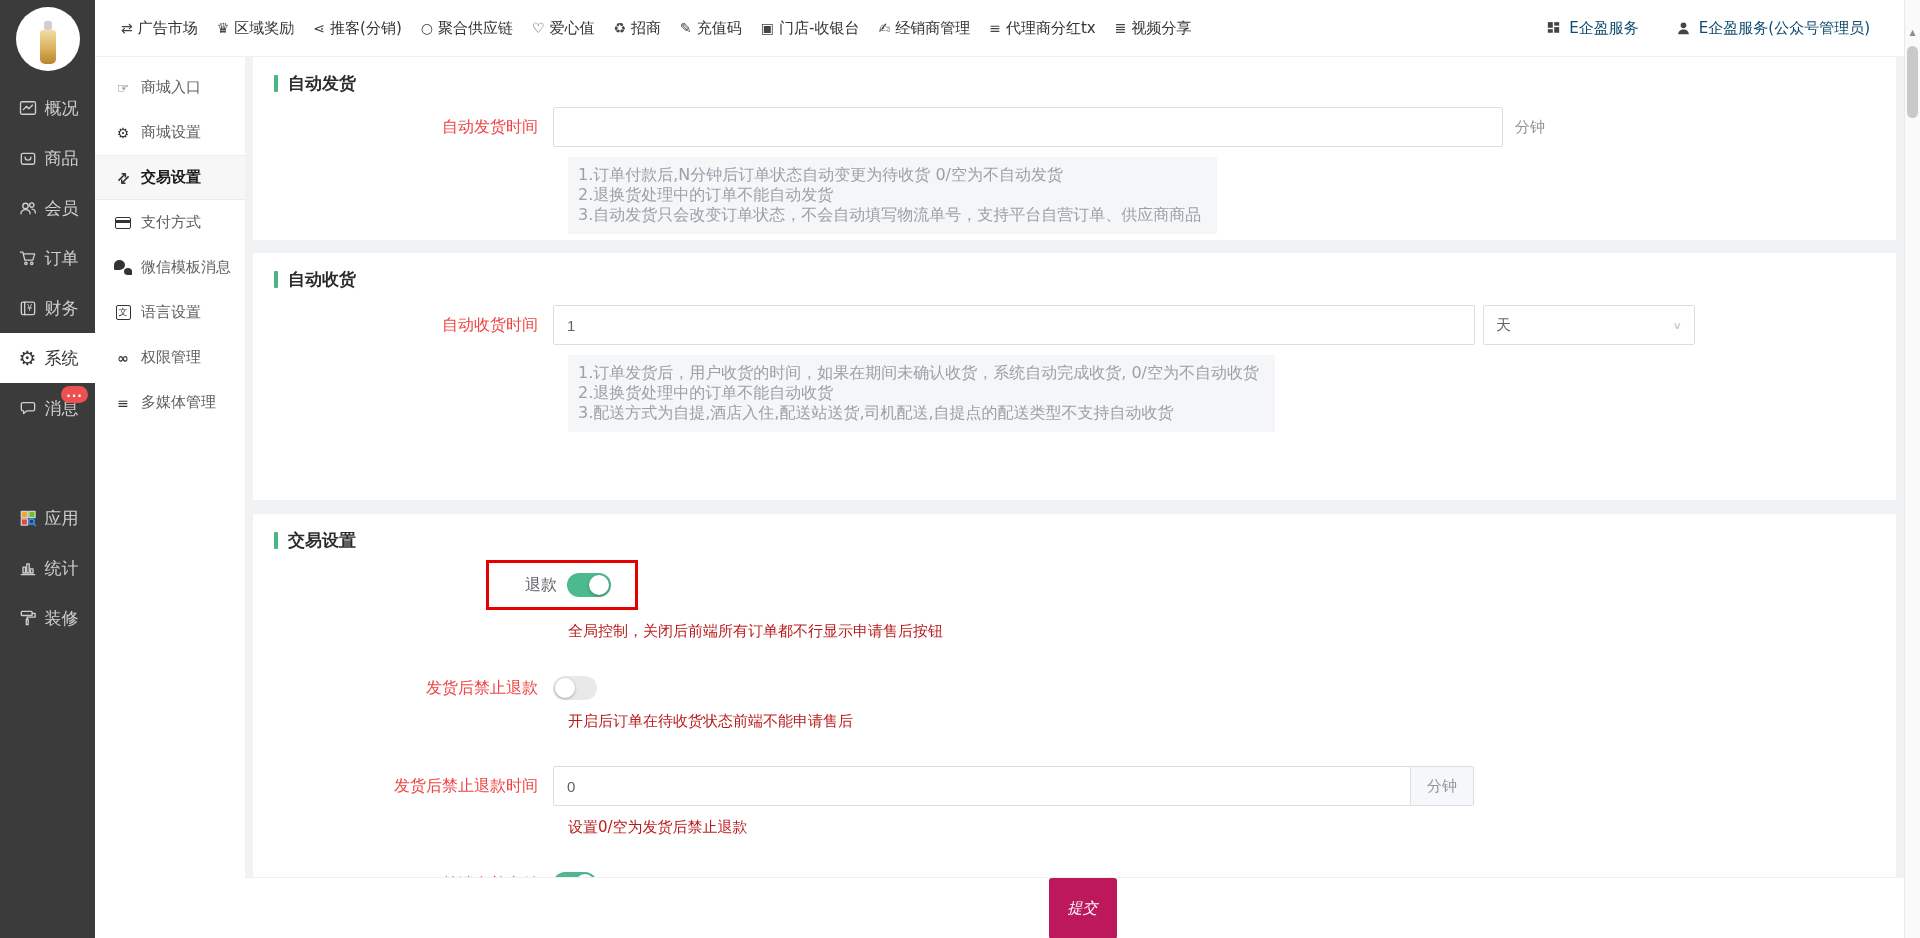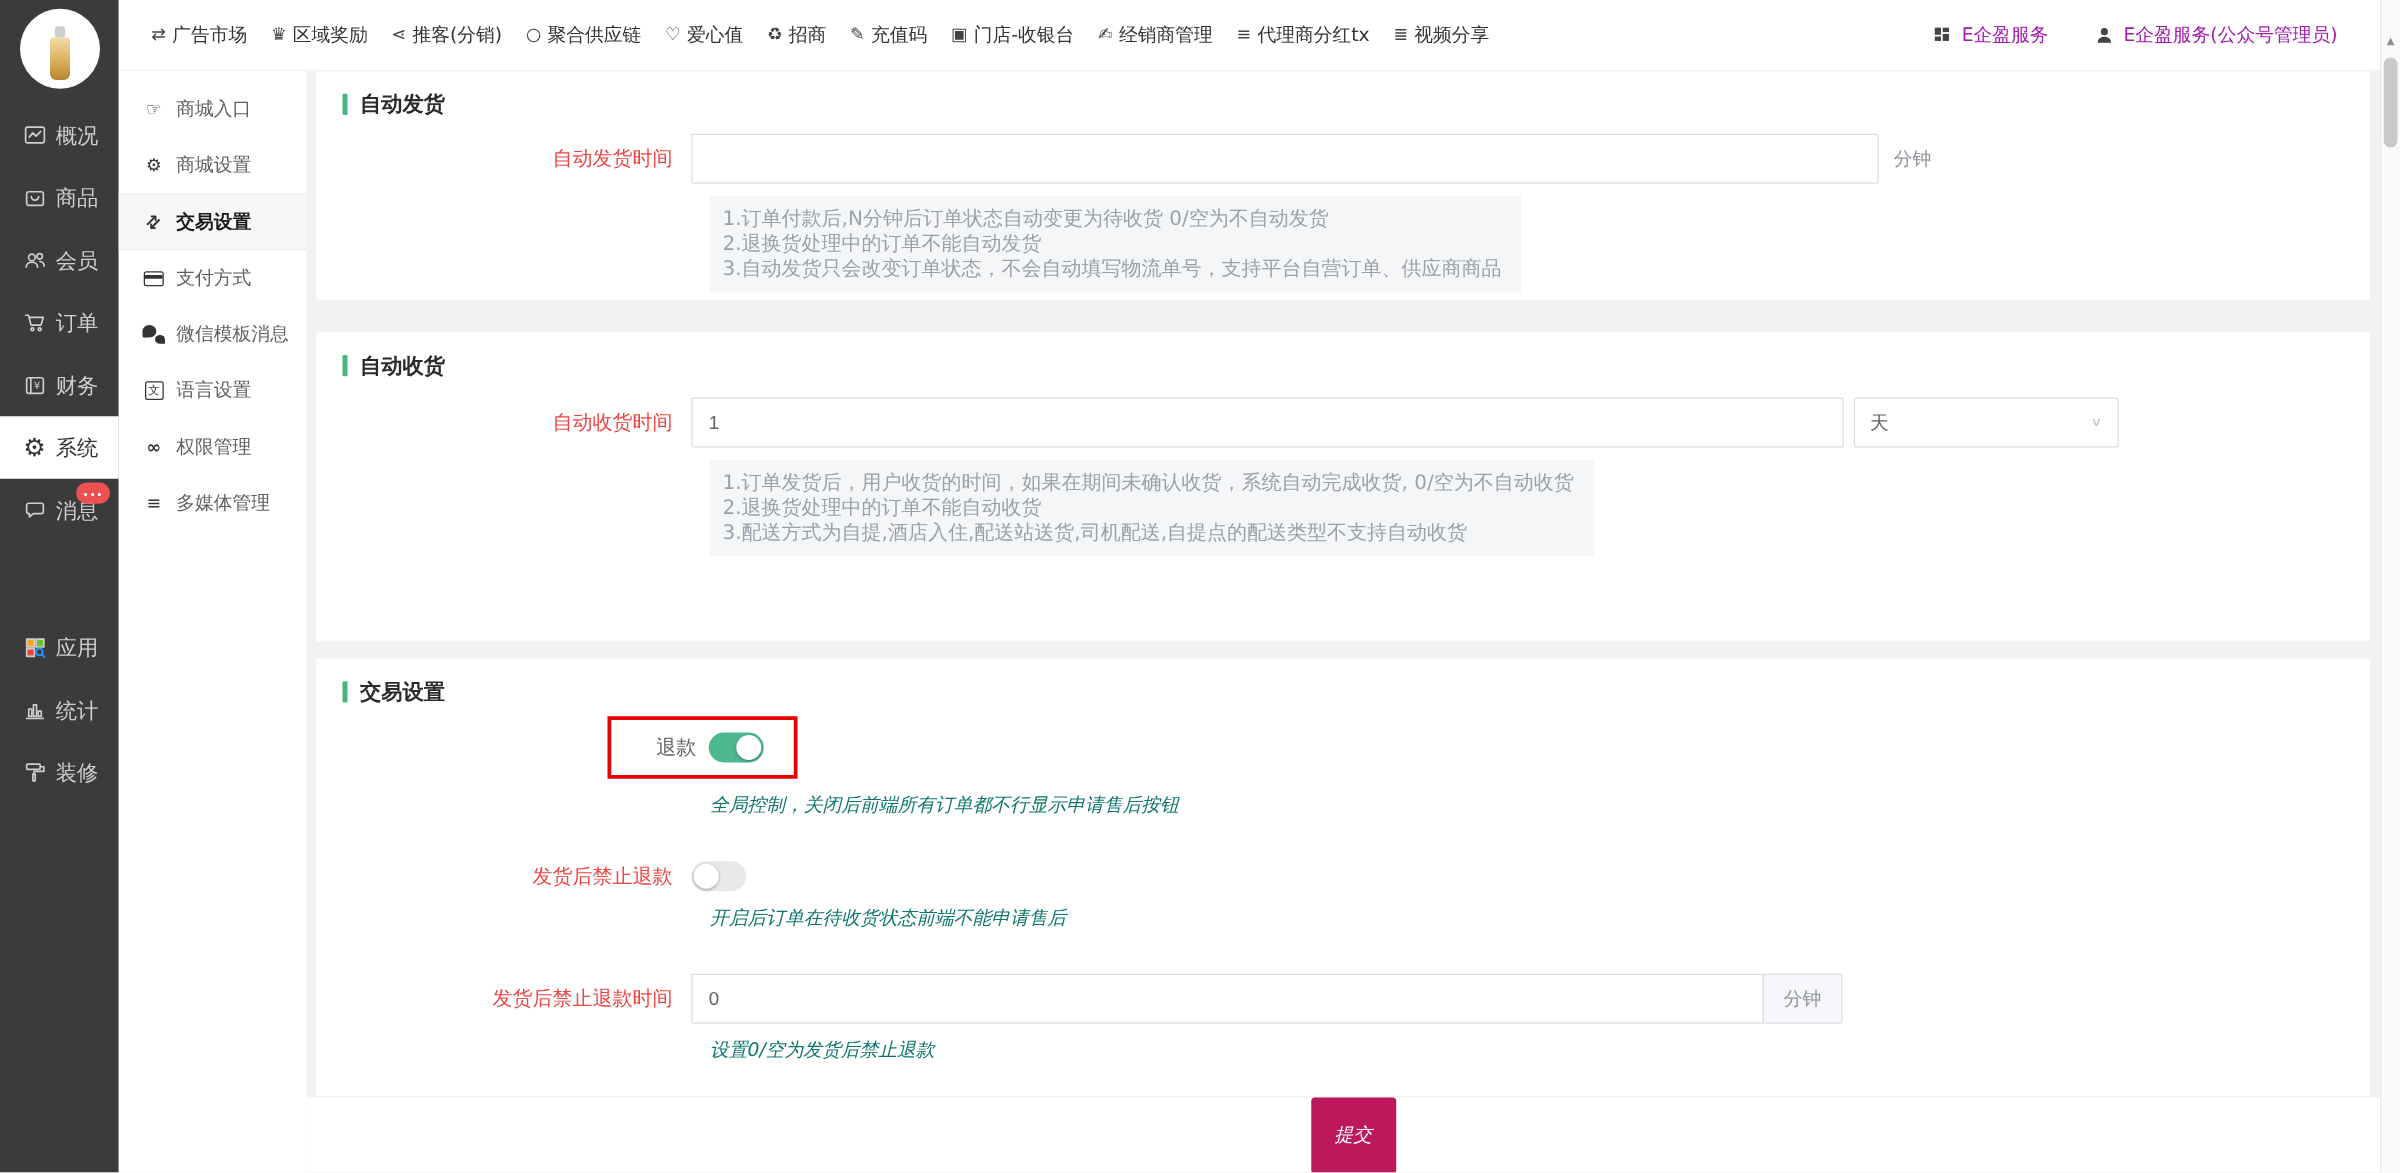--- a/index.html
+++ b/index.html
@@ -36,7 +36,7 @@
   .nav-item { display:flex; align-items:center; gap:5px; font-size:15px; color:#333; white-space:nowrap; cursor:pointer; }
   .nav-item .nic { font-size:14px; color:#444; }
   .topbar-right { margin-left:auto; display:flex; gap:36px; align-items:center; }
-  .tr-item { display:flex; align-items:center; gap:7px; font-size:15px; color:#a21caf; white-space:nowrap; cursor:pointer; }
+  .tr-item { display:flex; align-items:center; gap:7px; font-size:15px; color:#0c4a6e; white-space:nowrap; cursor:pointer; }
   .tr-item svg { width:17px; height:17px; fill:#444; }
   
   .body-row { flex:1; display:flex; min-height:0; }

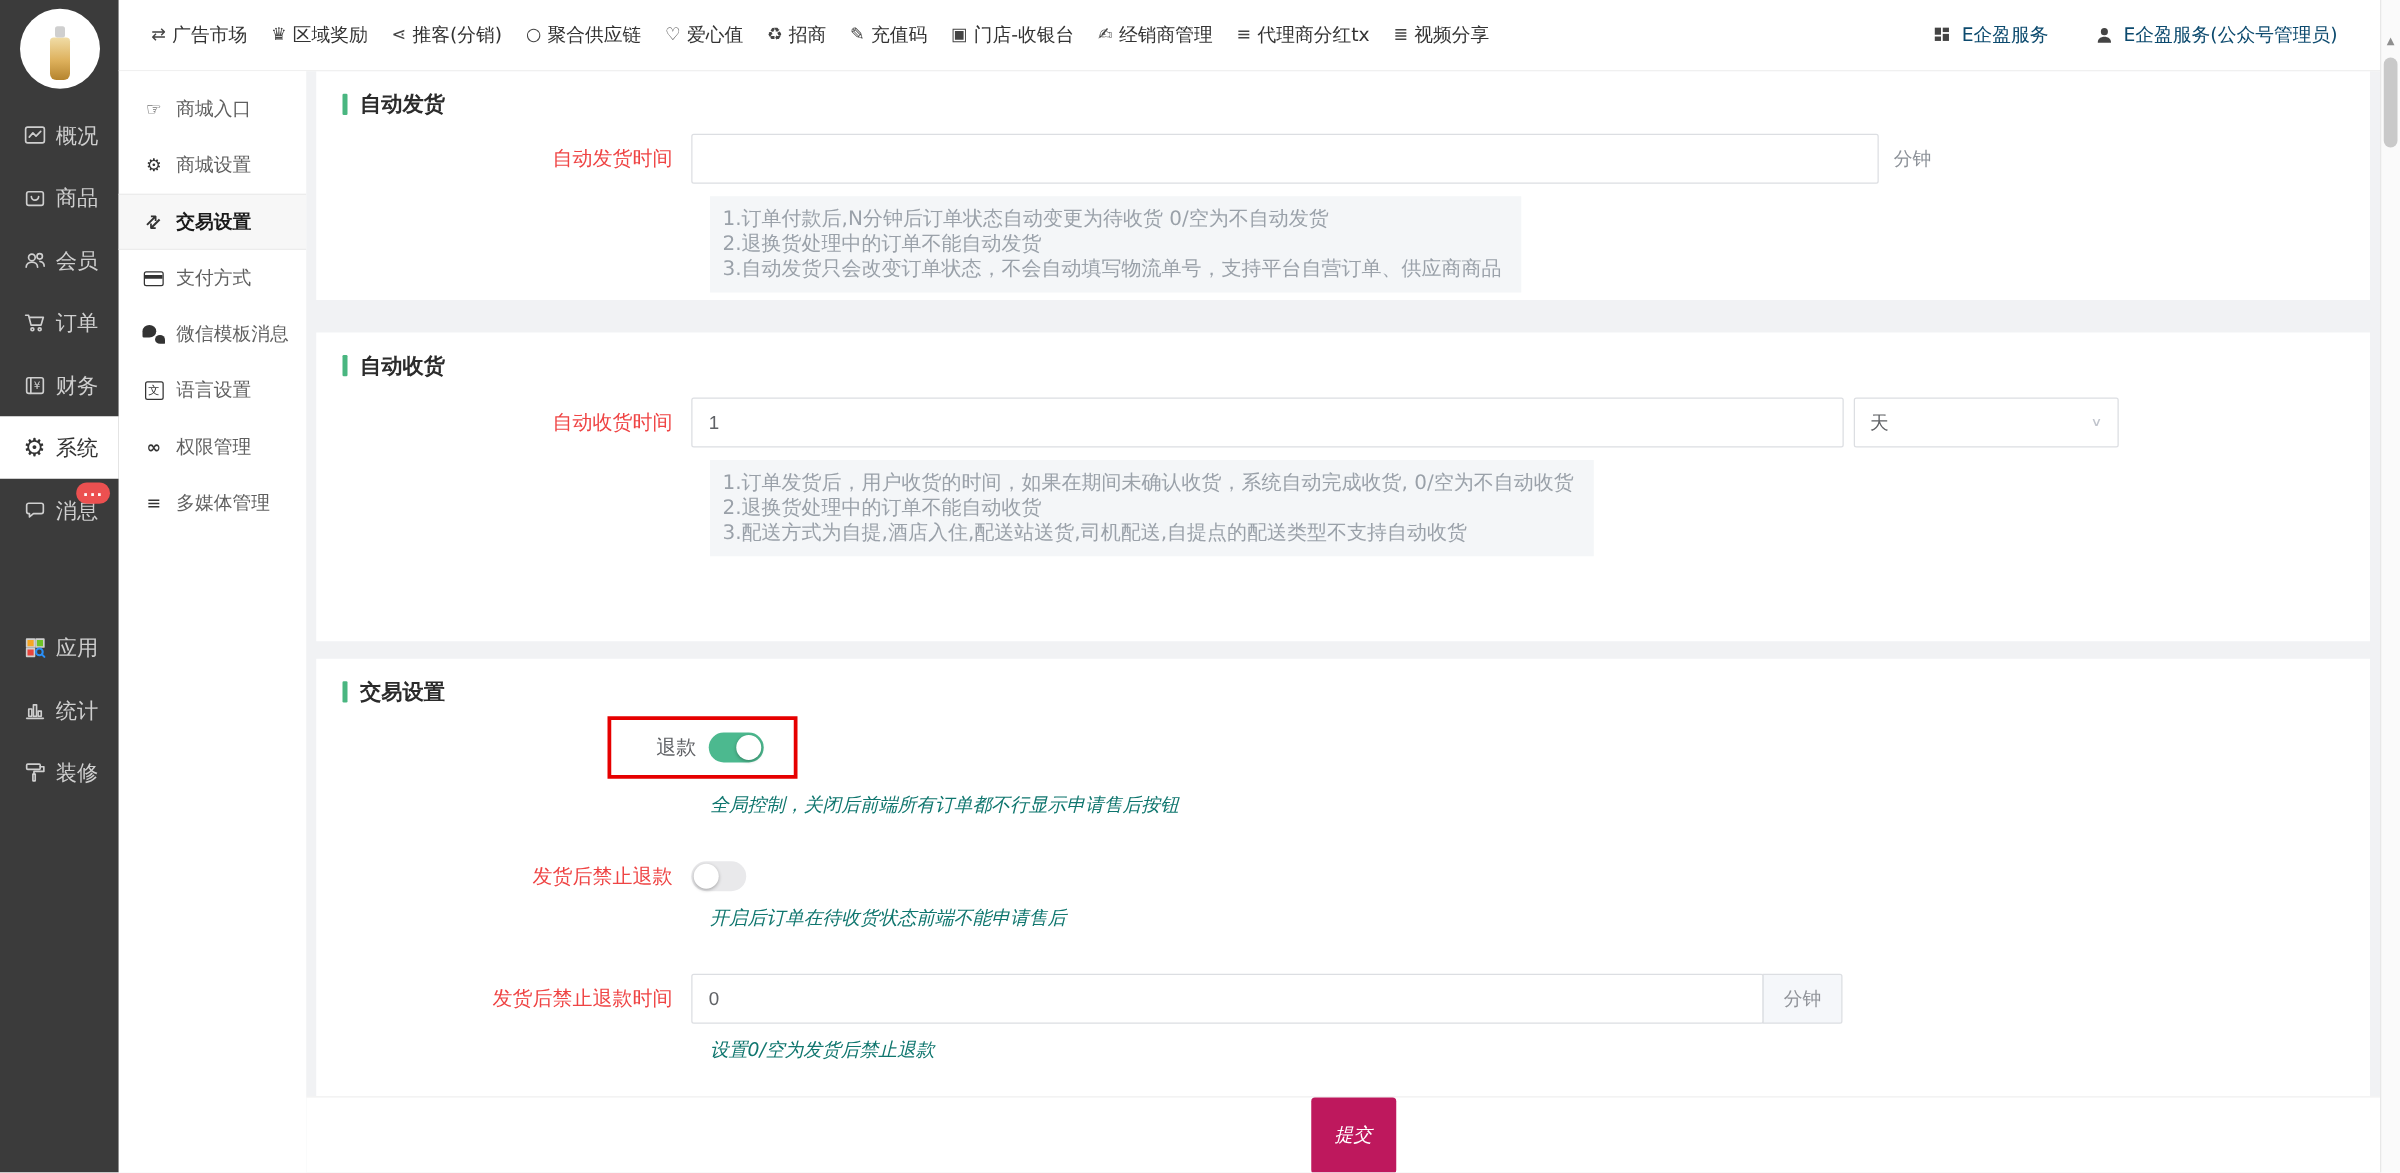--- a/index.html
+++ b/index.html
@@ -58,7 +58,7 @@
   .content { flex:1; background:#f1f2f4; display:flex; flex-direction:column; min-width:0; padding:0 24px 0 8px; overflow:hidden; }
   .card { background:#fff; }
   .card-1 { height:183px; }
-  .card-2 { height:247px; margin-top:26px; }
+  .card-2 { height:247px; margin-top:13px; }
   .card-3 { flex:1; margin-top:14px; overflow:hidden; }
   .sec-head { display:flex; align-items:center; gap:10px; padding:15px 0 0 21px; }
   .sec-bar { width:4px; height:17px; background:#49b680; border-radius:1px; }

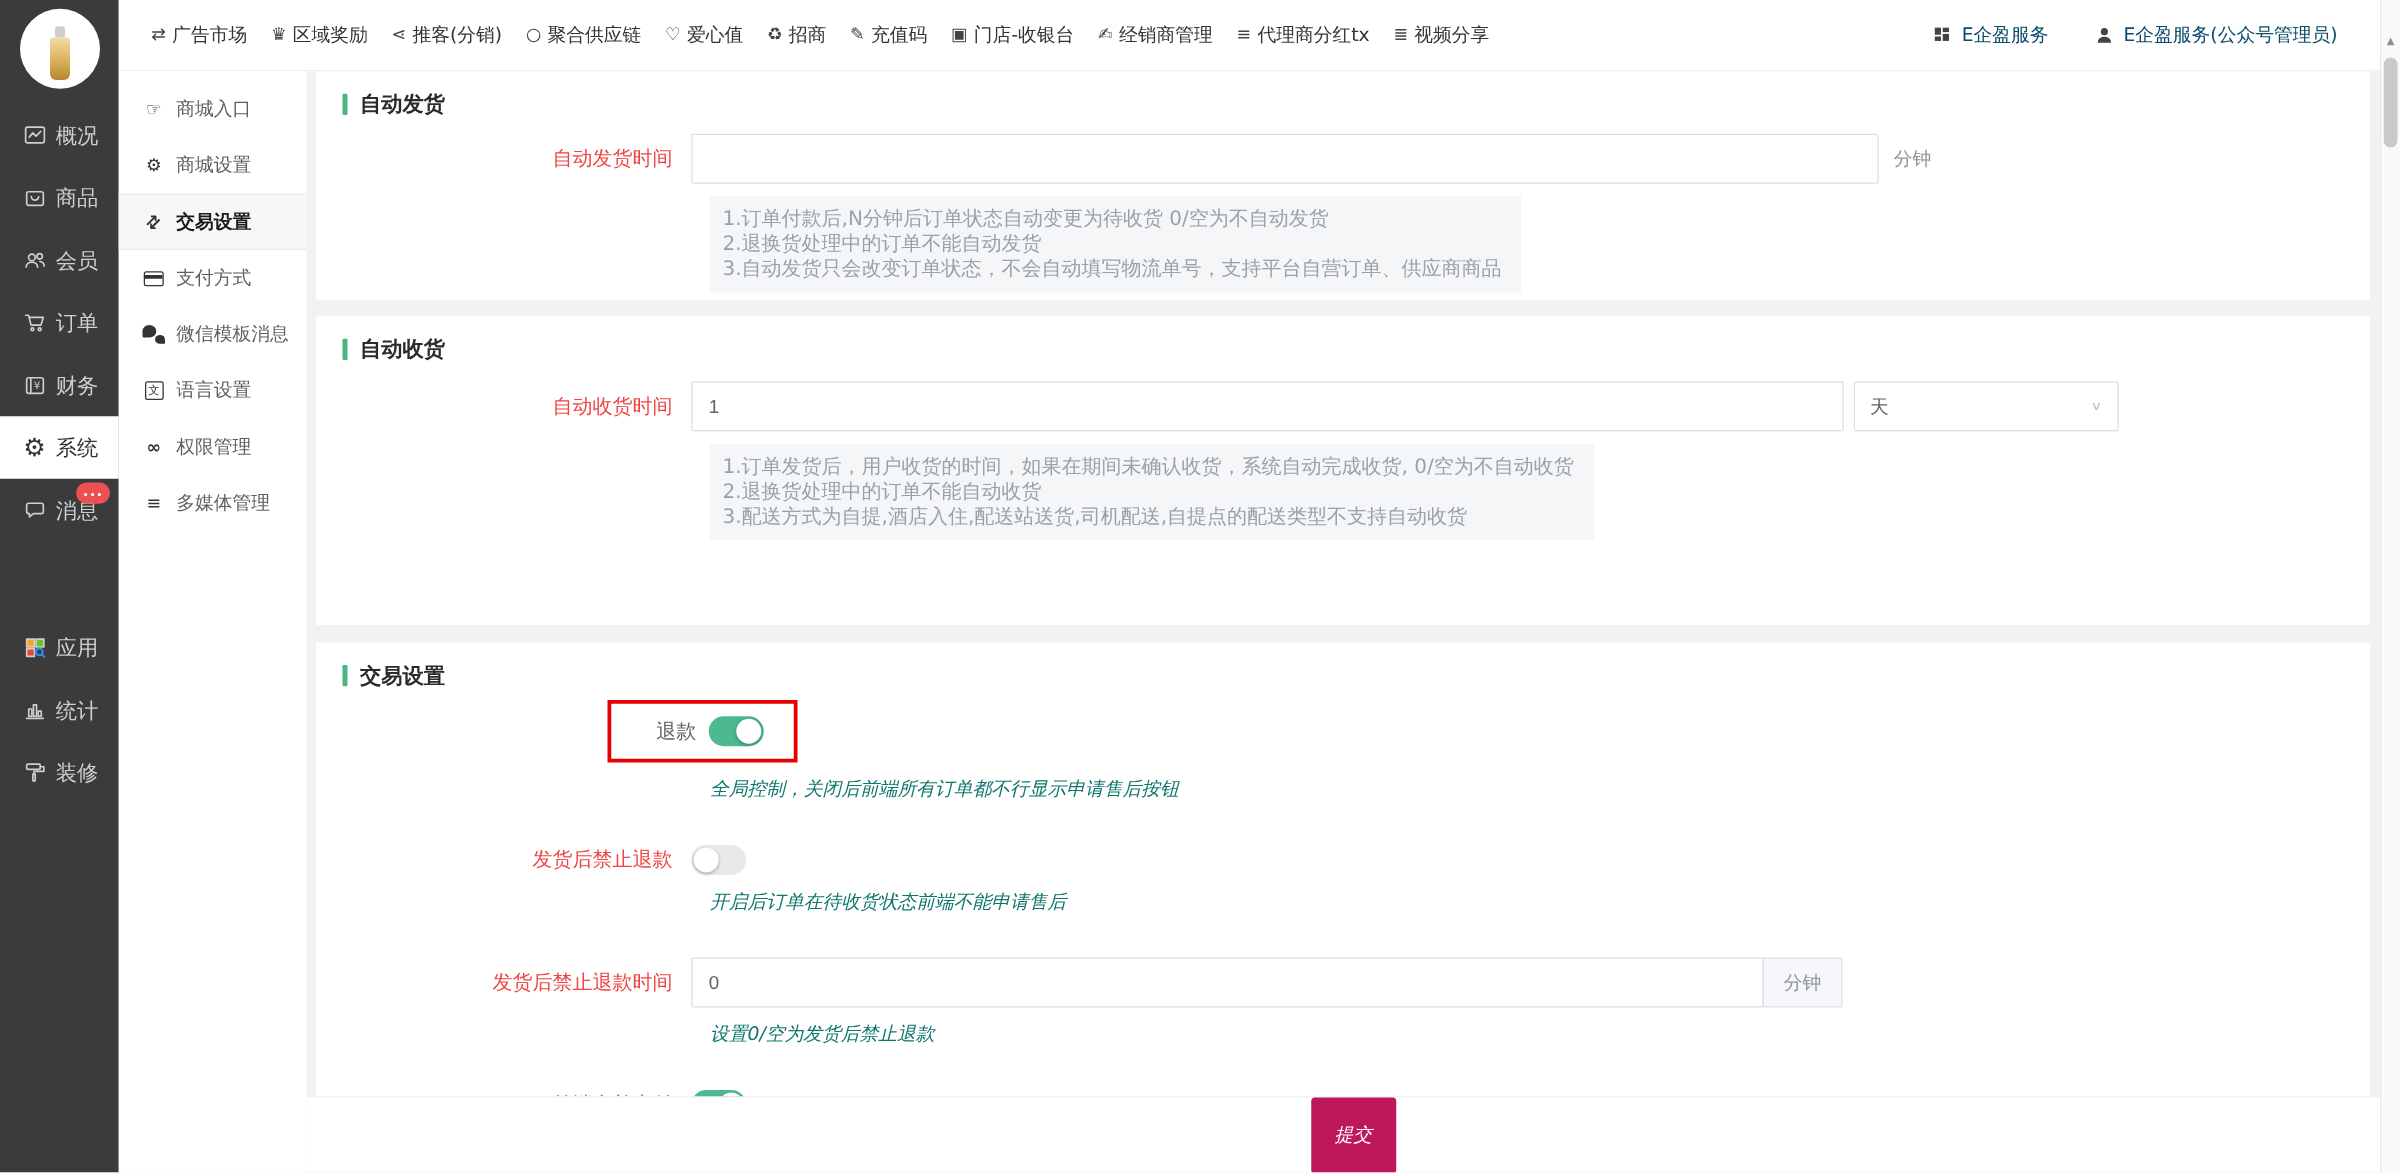--- a/index.html
+++ b/index.html
@@ -79,7 +79,7 @@
            display:flex; align-items:center; justify-content:center; font-size:15px; color:#909399; border-radius:0 2px 2px 0; }
   .help-block { width:fit-content; margin:10px 0 0 315px; background:#f4f6f8; color:#9aa1a9;
                 font-size:16px; line-height:20px; padding:8px 16px 9px 10px; }
-  .helper { margin:12px 0 0 315px; font-size:15px; color:#0f766e;font-style:italic; }
+  .helper { margin:12px 0 0 315px; font-size:15px; color:#b91c1c; }
   .t-row { display:flex; align-items:center; margin-top:35px; }
   .refund-box { margin:8px 0 0 233px; display:inline-flex; width:fit-content; align-items:center; gap:10px;
                 border:3px solid #e60000; padding:10px 24px 10px 36px; }

